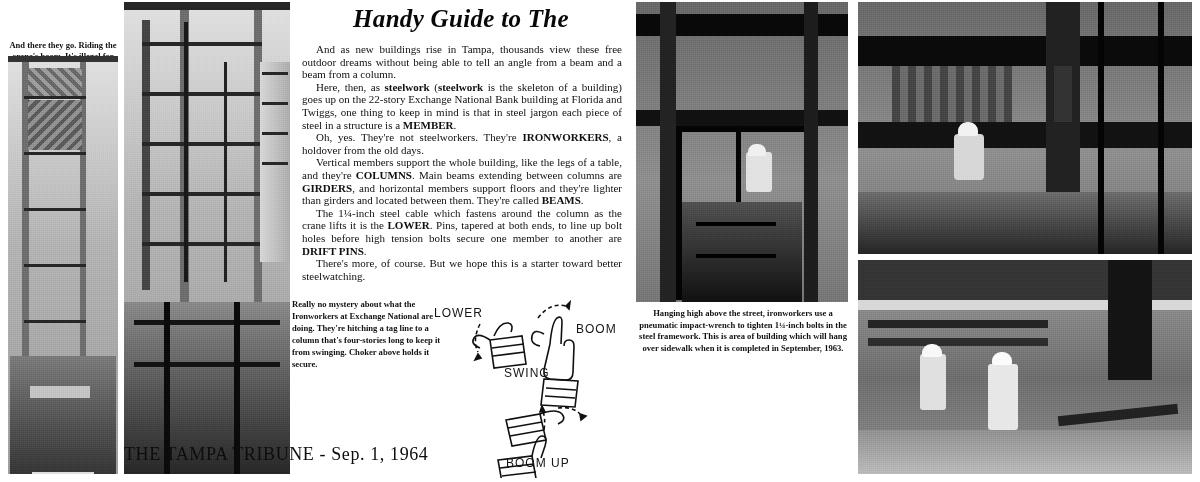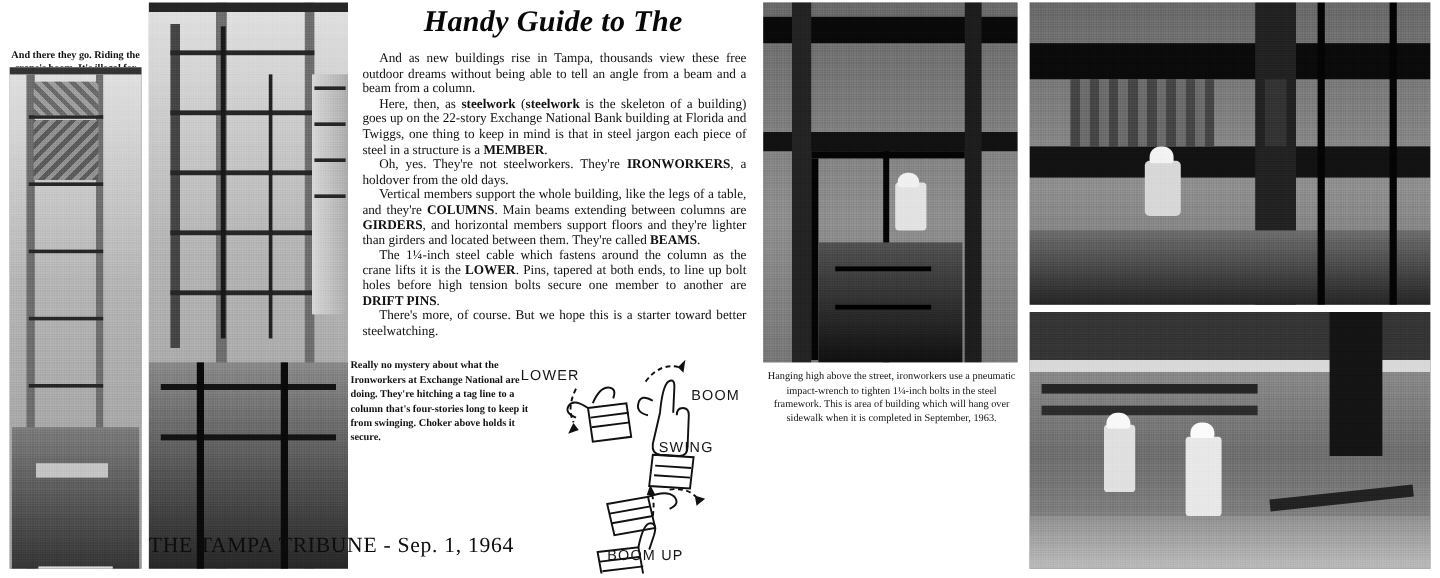--- a/index.html
+++ b/index.html
@@ -48,7 +48,7 @@
   
   #photo-street{left:636px;top:2px;width:212px;height:300px;}
   #cap-street{position:absolute;left:636px;top:308px;width:214px;font-size:8.6px;line-height:11.6px;
-    font-weight:normal;text-align:center;color:#111;}
+    font-weight:bold;text-align:center;color:#111;}
 
   
   #photo-splice{left:858px;top:2px;width:334px;height:252px;}

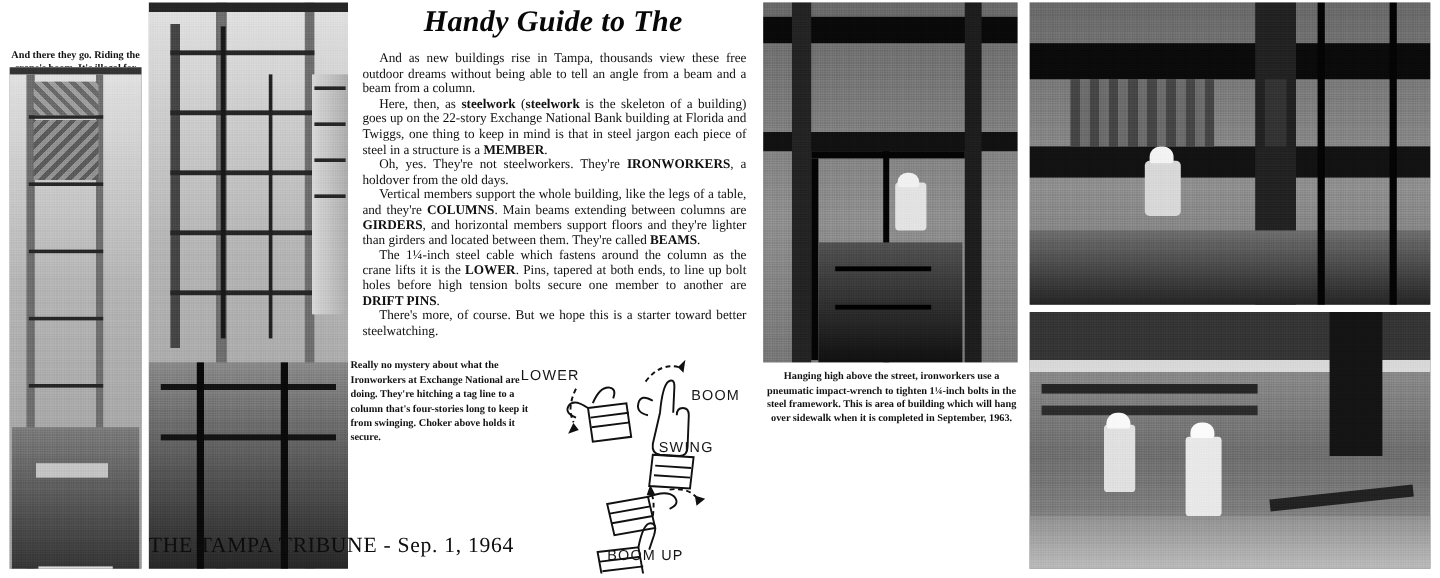--- a/index.html
+++ b/index.html
@@ -160,7 +160,7 @@
     </svg>
     <div class="sig-label" style="left:2px;top:28px;">LOWER</div>
     <div class="sig-label" style="left:144px;top:44px;">BOOM</div>
-    <div class="sig-label" style="left:72px;top:88px;margin-left:45px;">SWING</div>
+    <div class="sig-label" style="left:72px;top:88px;">SWING</div>
     <div class="sig-label" style="left:74px;top:178px;">BOOM UP</div>
   </div>
 

